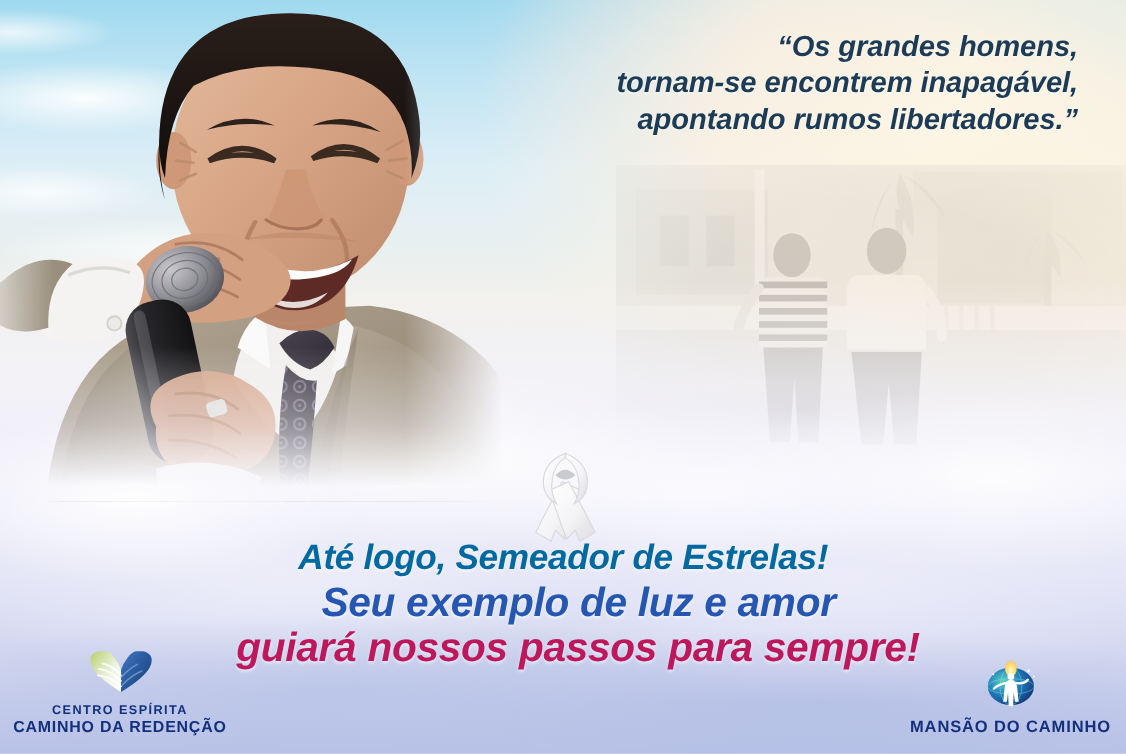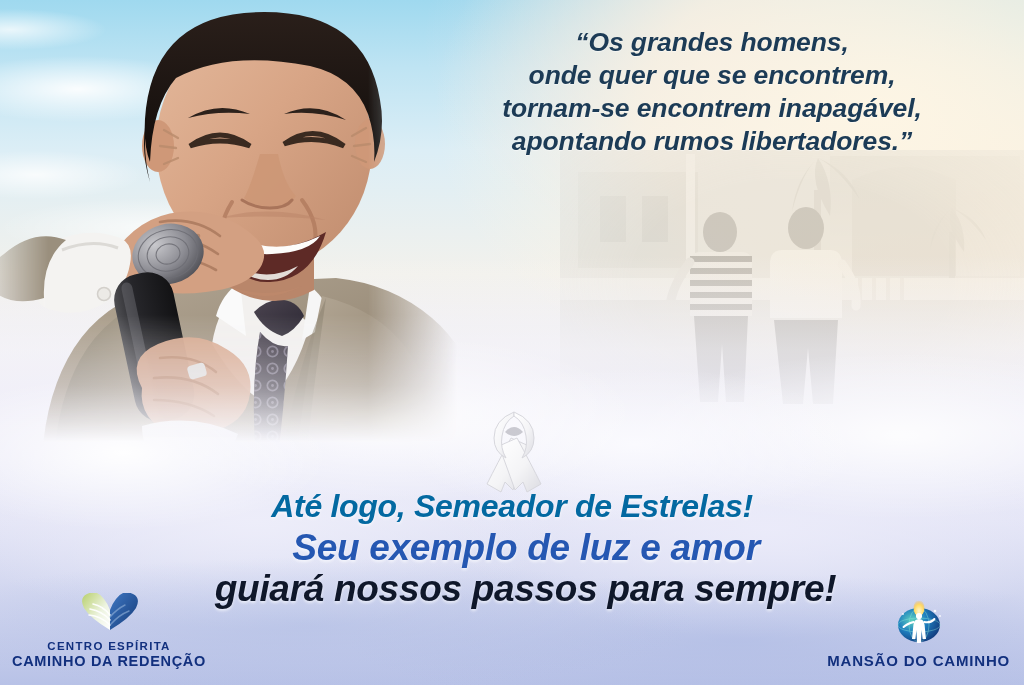--- a/index.html
+++ b/index.html
@@ -104,8 +104,8 @@
 
   
   .quote-block {
-    position:absolute; right:32px; top:26px;
-    width:560px; text-align:center;
+    position:absolute; right:44px; top:26px;
+    width:560px; text-align:right;
   }
   .quote-line {
     font-style:italic; font-weight:bold;

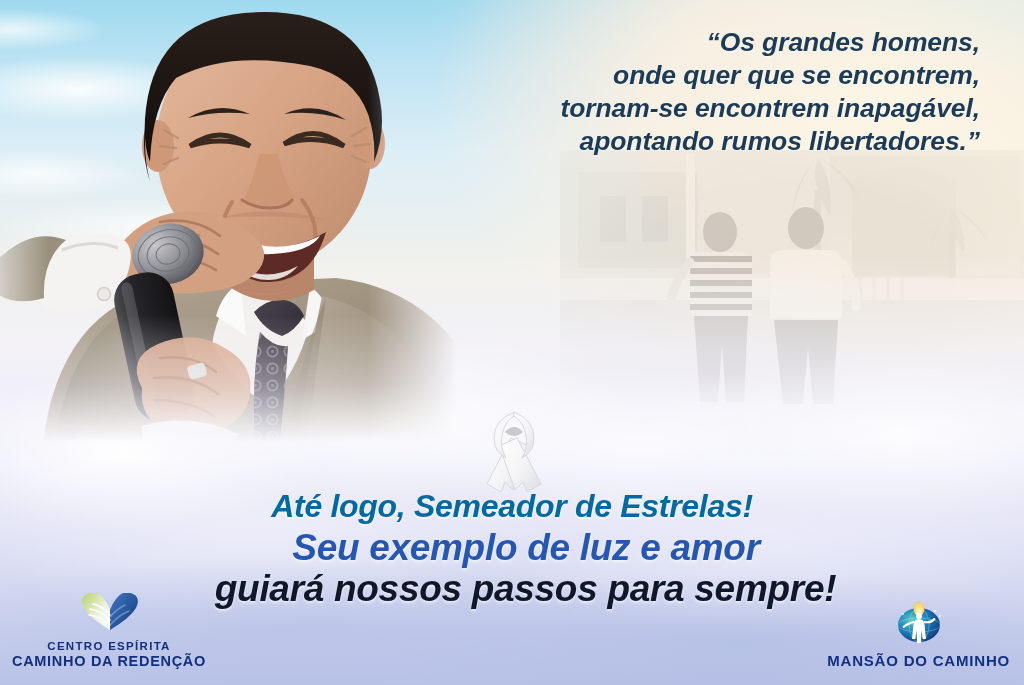--- a/index.html
+++ b/index.html
@@ -385,7 +385,6 @@
 
   <div class="quote-block">
     <div class="quote-line">“Os grandes homens,</div>
-    <div class="quote-line">onde quer que se encontrem,</div>
     <div class="quote-line">tornam-se encontrem inapagável,</div>
     <div class="quote-line">apontando rumos libertadores.”</div>
   </div>

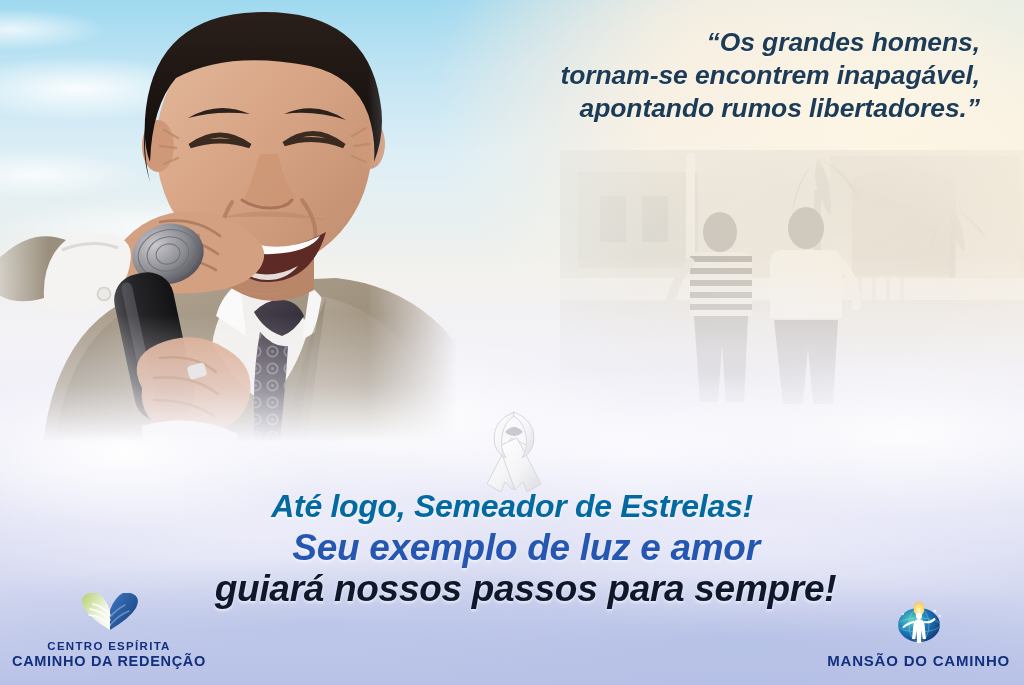--- a/index.html
+++ b/index.html
@@ -136,7 +136,7 @@
   }
   .hl-1 { font-size:32px; color:#0369a1; }
   .hl-2 { font-size:37px; color:#2557b2;margin-left:28px; }
-  .hl-3 { font-size:37px; color:#0f172a;padding-left:27px; }
+  .hl-3 { font-size:37px; color:#be185d;padding-left:27px; }
 
   
   .ribbon { position:absolute; left:481px; top:408px; width:66px; height:86px; }

